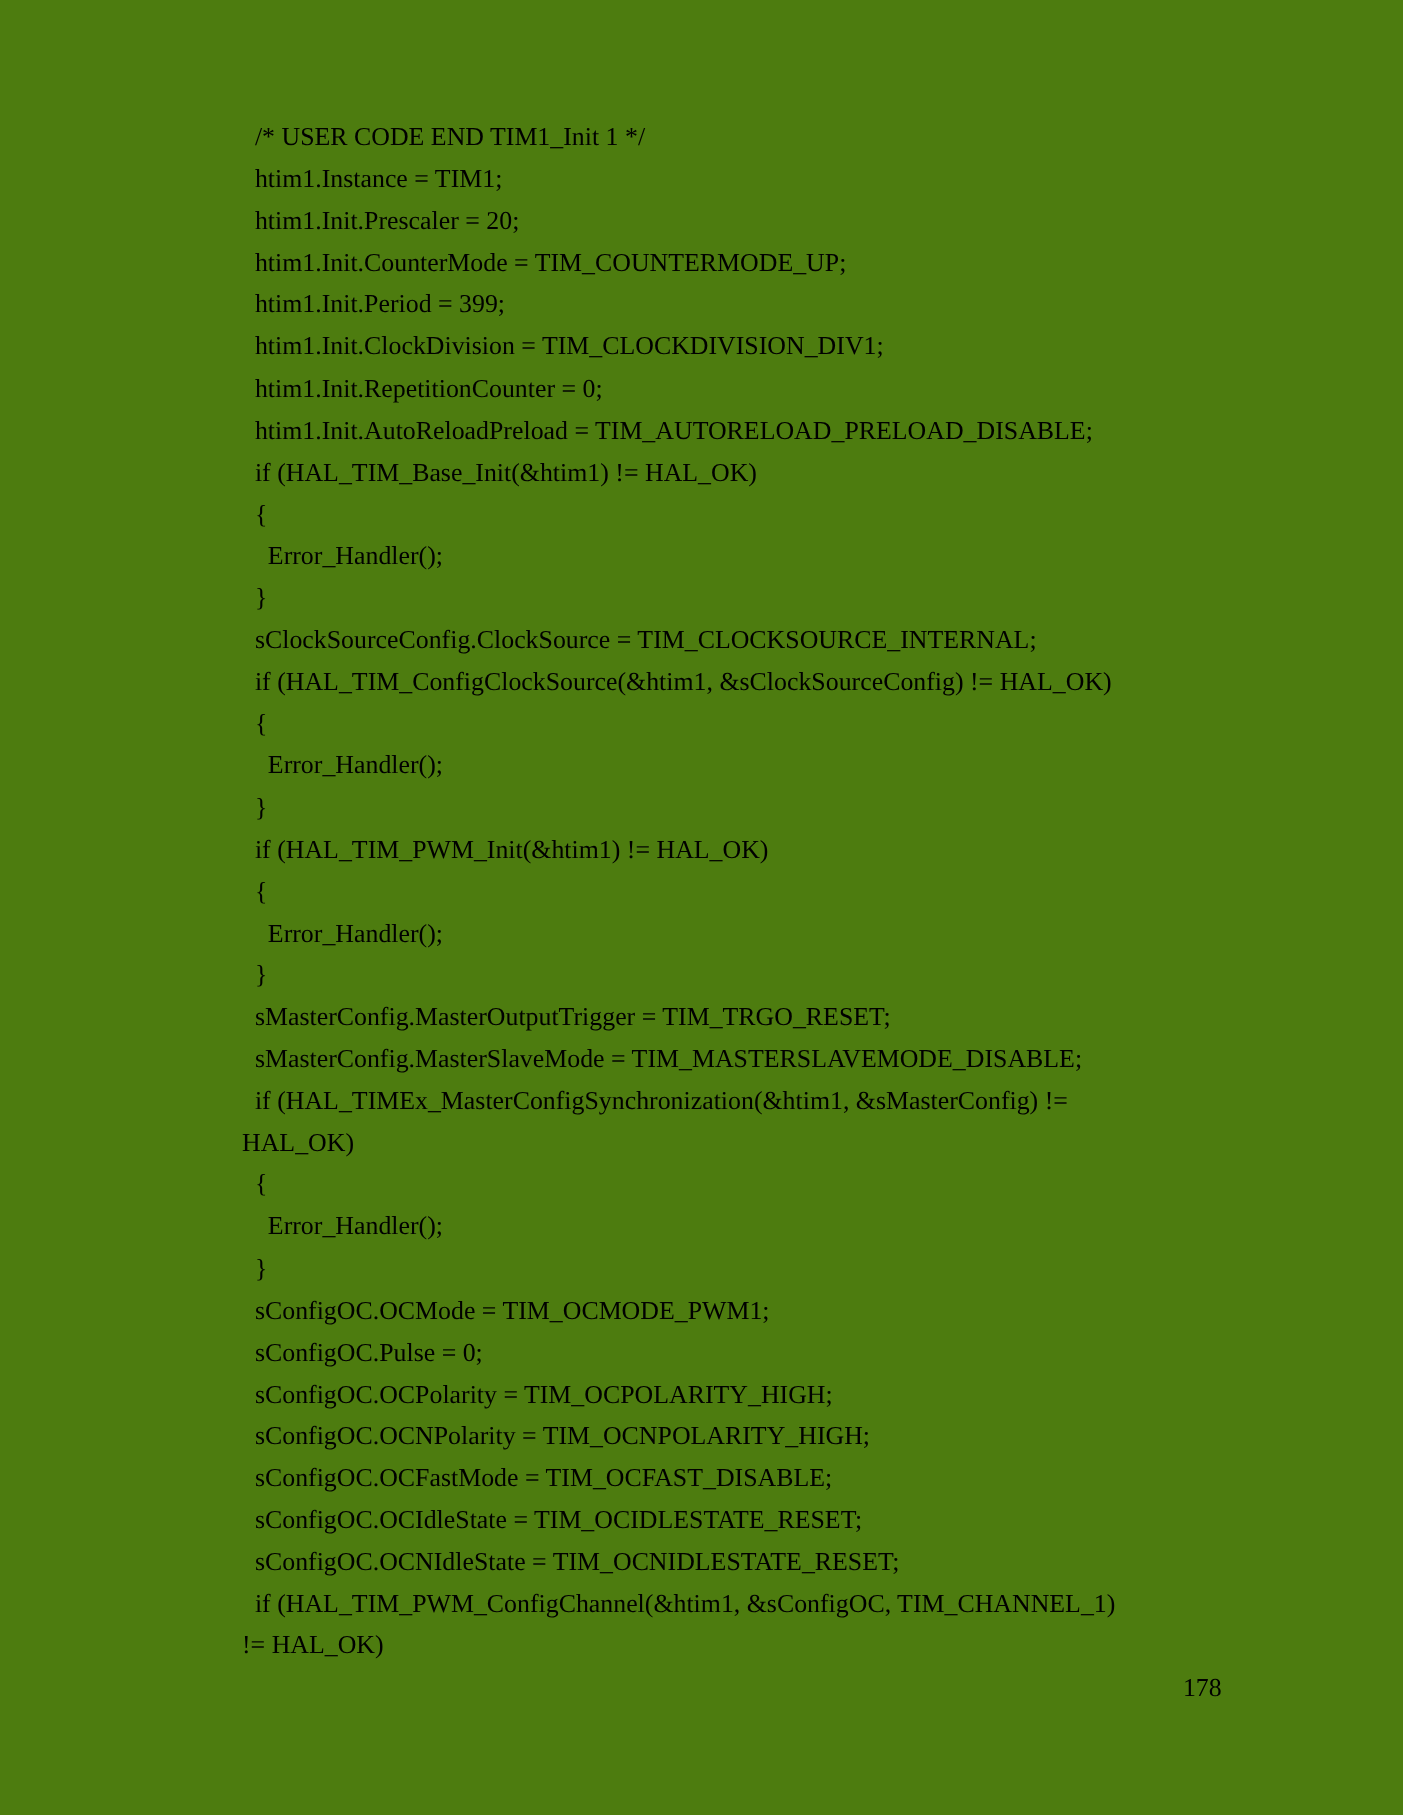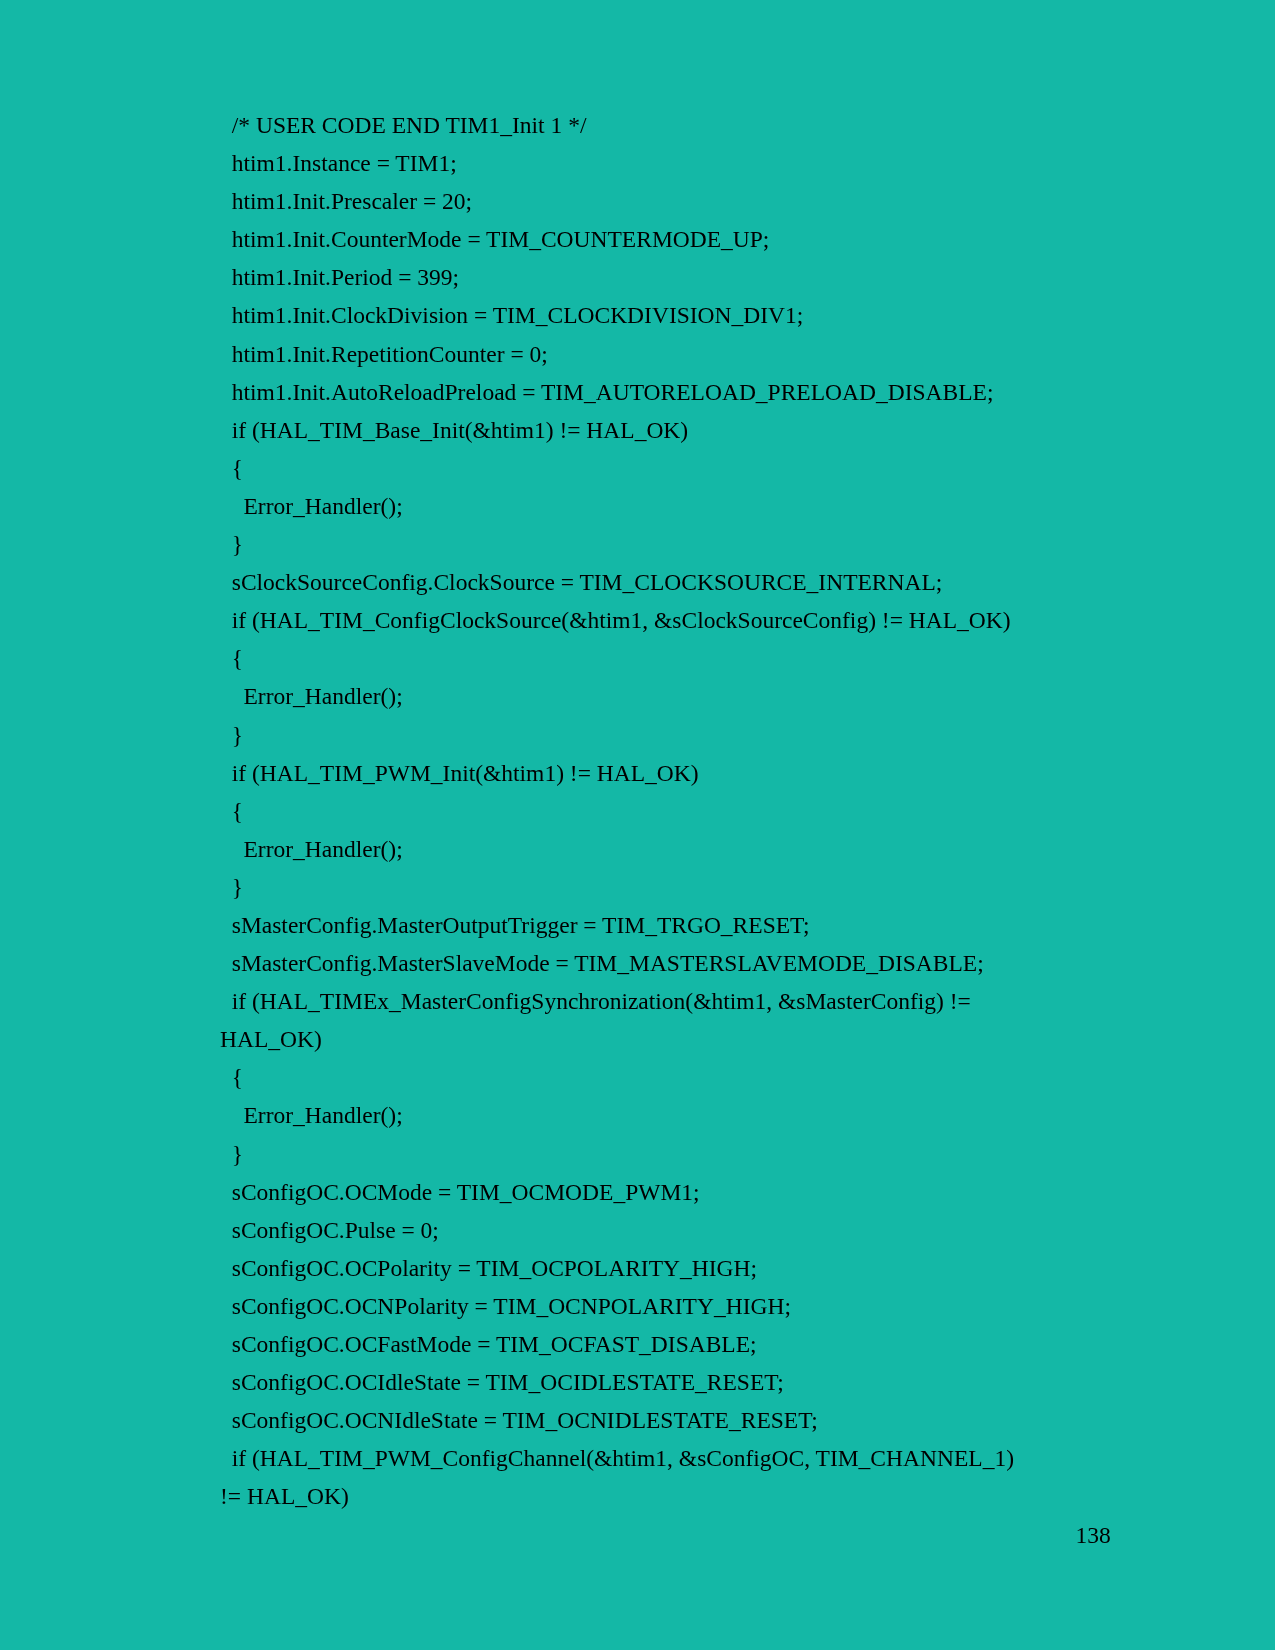--- a/index.html
+++ b/index.html
@@ -11,7 +11,7 @@
     position: relative;
     width: 1275px;
     height: 1650px;
-    background: #14b8a6;
+    background: #4d7c0f;
     overflow: hidden;
     font-family: "Liberation Serif", serif;
     color: #000000;

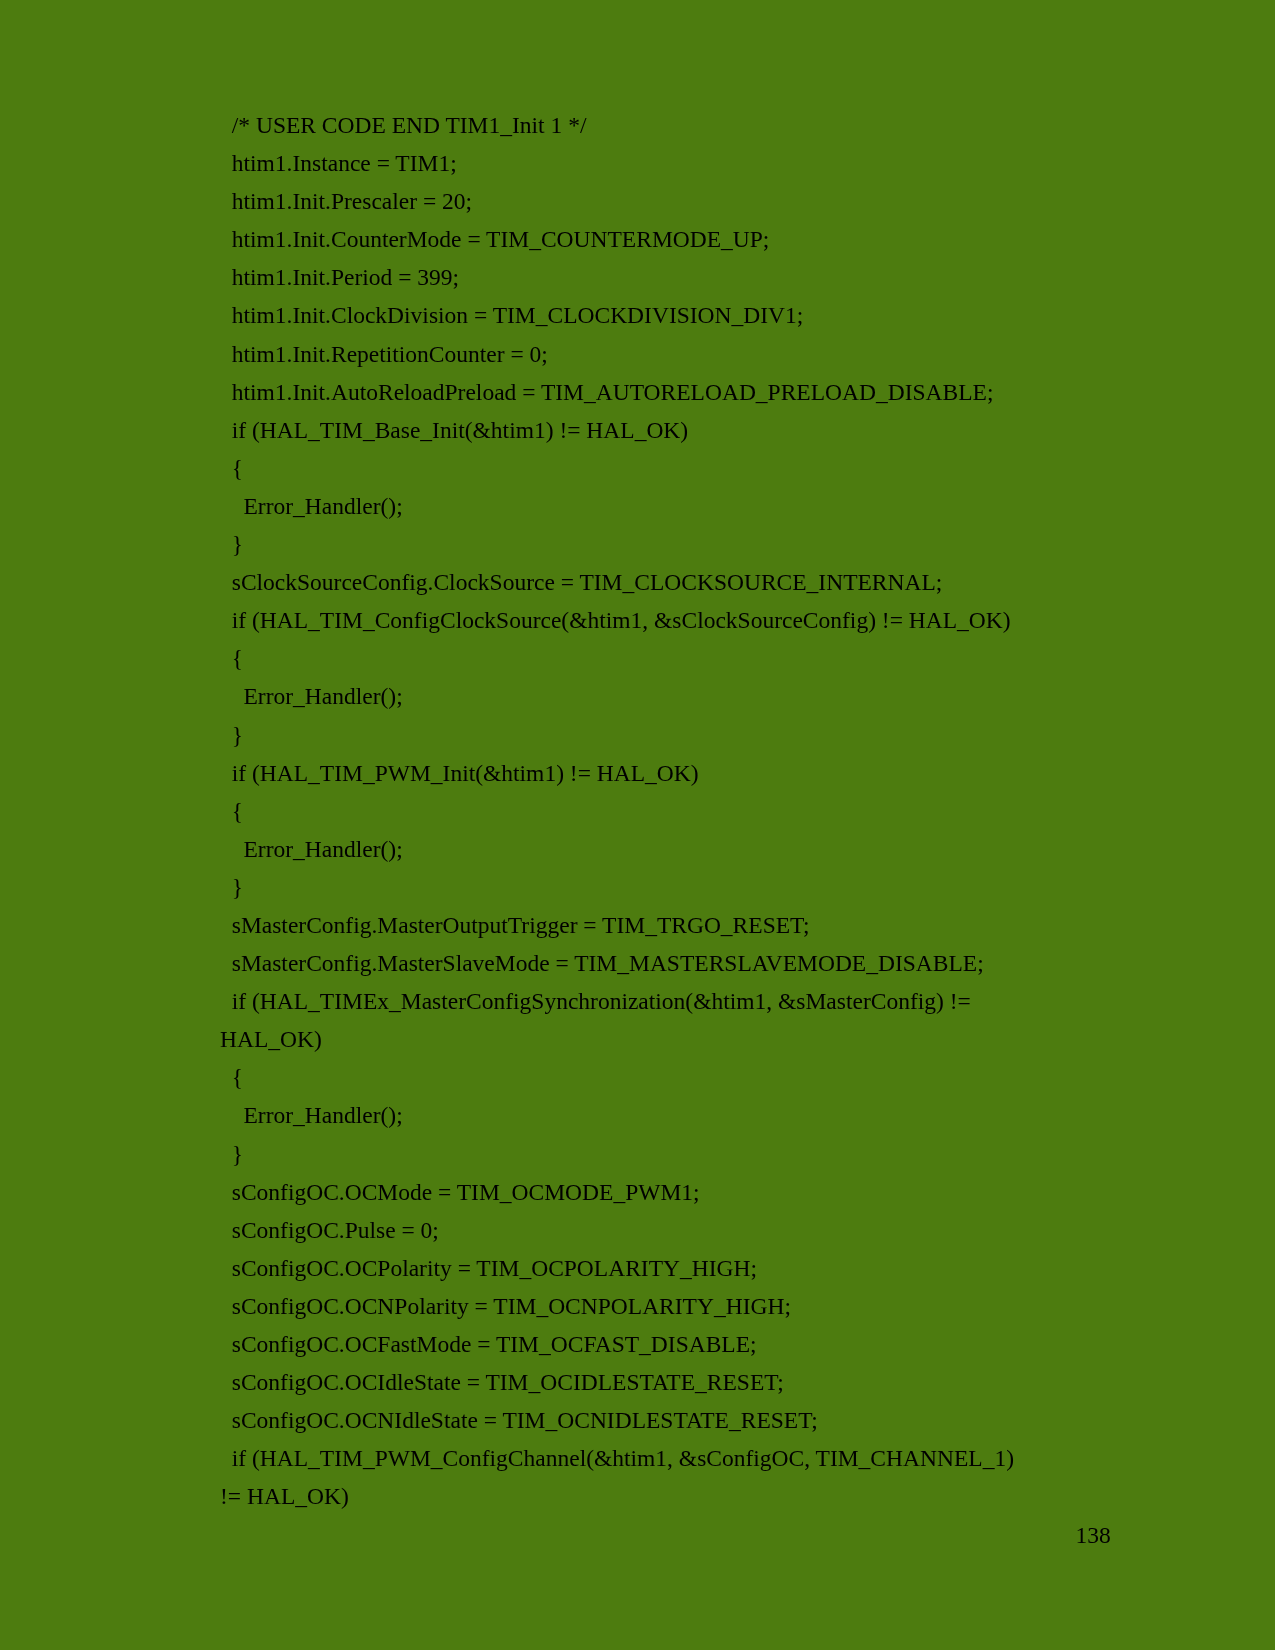--- a/index.html
+++ b/index.html
@@ -48,7 +48,7 @@
 
 <div class="page">
   <div class="code-block" id="code-block"><div class="code-line">  /* USER CODE END TIM1_Init 1 */</div><div class="code-line">  htim1.Instance = TIM1;</div><div class="code-line">  htim1.Init.Prescaler = 20;</div><div class="code-line">  htim1.Init.CounterMode = TIM_COUNTERMODE_UP;</div><div class="code-line">  htim1.Init.Period = 399;</div><div class="code-line">  htim1.Init.ClockDivision = TIM_CLOCKDIVISION_DIV1;</div><div class="code-line">  htim1.Init.RepetitionCounter = 0;</div><div class="code-line">  htim1.Init.AutoReloadPreload = TIM_AUTORELOAD_PRELOAD_DISABLE;</div><div class="code-line">  if (HAL_TIM_Base_Init(&amp;htim1) != HAL_OK)</div><div class="code-line">  {</div><div class="code-line">    Error_Handler();</div><div class="code-line">  }</div><div class="code-line">  sClockSourceConfig.ClockSource = TIM_CLOCKSOURCE_INTERNAL;</div><div class="code-line">  if (HAL_TIM_ConfigClockSource(&amp;htim1, &amp;sClockSourceConfig) != HAL_OK)</div><div class="code-line">  {</div><div class="code-line">    Error_Handler();</div><div class="code-line">  }</div><div class="code-line">  if (HAL_TIM_PWM_Init(&amp;htim1) != HAL_OK)</div><div class="code-line">  {</div><div class="code-line">    Error_Handler();</div><div class="code-line">  }</div><div class="code-line">  sMasterConfig.MasterOutputTrigger = TIM_TRGO_RESET;</div><div class="code-line">  sMasterConfig.MasterSlaveMode = TIM_MASTERSLAVEMODE_DISABLE;</div><div class="code-line">  if (HAL_TIMEx_MasterConfigSynchronization(&amp;htim1, &amp;sMasterConfig) !=</div><div class="code-line">HAL_OK)</div><div class="code-line">  {</div><div class="code-line">    Error_Handler();</div><div class="code-line">  }</div><div class="code-line">  sConfigOC.OCMode = TIM_OCMODE_PWM1;</div><div class="code-line">  sConfigOC.Pulse = 0;</div><div class="code-line">  sConfigOC.OCPolarity = TIM_OCPOLARITY_HIGH;</div><div class="code-line">  sConfigOC.OCNPolarity = TIM_OCNPOLARITY_HIGH;</div><div class="code-line">  sConfigOC.OCFastMode = TIM_OCFAST_DISABLE;</div><div class="code-line">  sConfigOC.OCIdleState = TIM_OCIDLESTATE_RESET;</div><div class="code-line">  sConfigOC.OCNIdleState = TIM_OCNIDLESTATE_RESET;</div><div class="code-line">  if (HAL_TIM_PWM_ConfigChannel(&amp;htim1, &amp;sConfigOC, TIM_CHANNEL_1)</div><div class="code-line">!= HAL_OK)</div></div>
-  <div class="page-number">138</div>
+  <div class="page-number">178</div>
 </div>
 
 </body></html>

